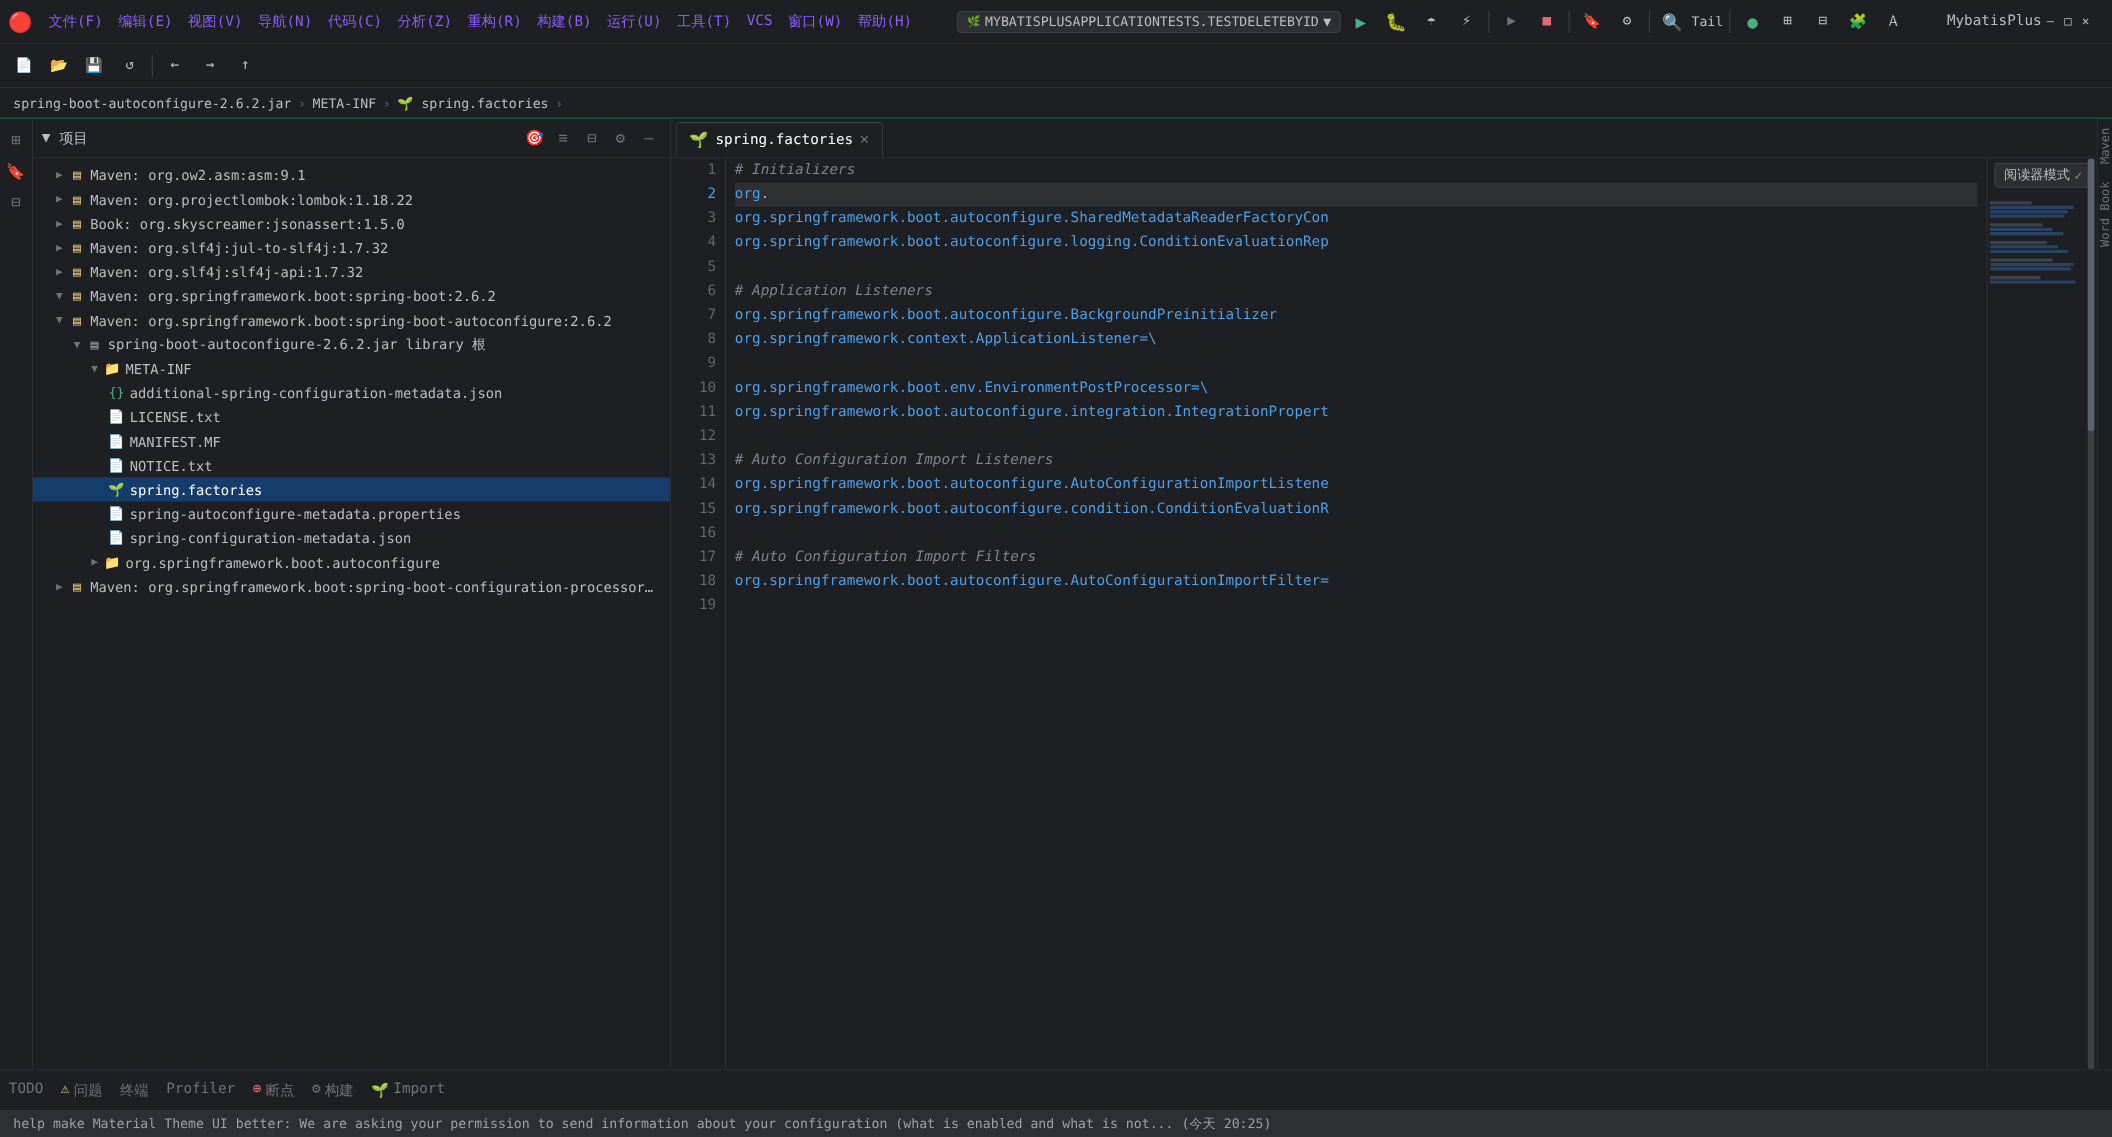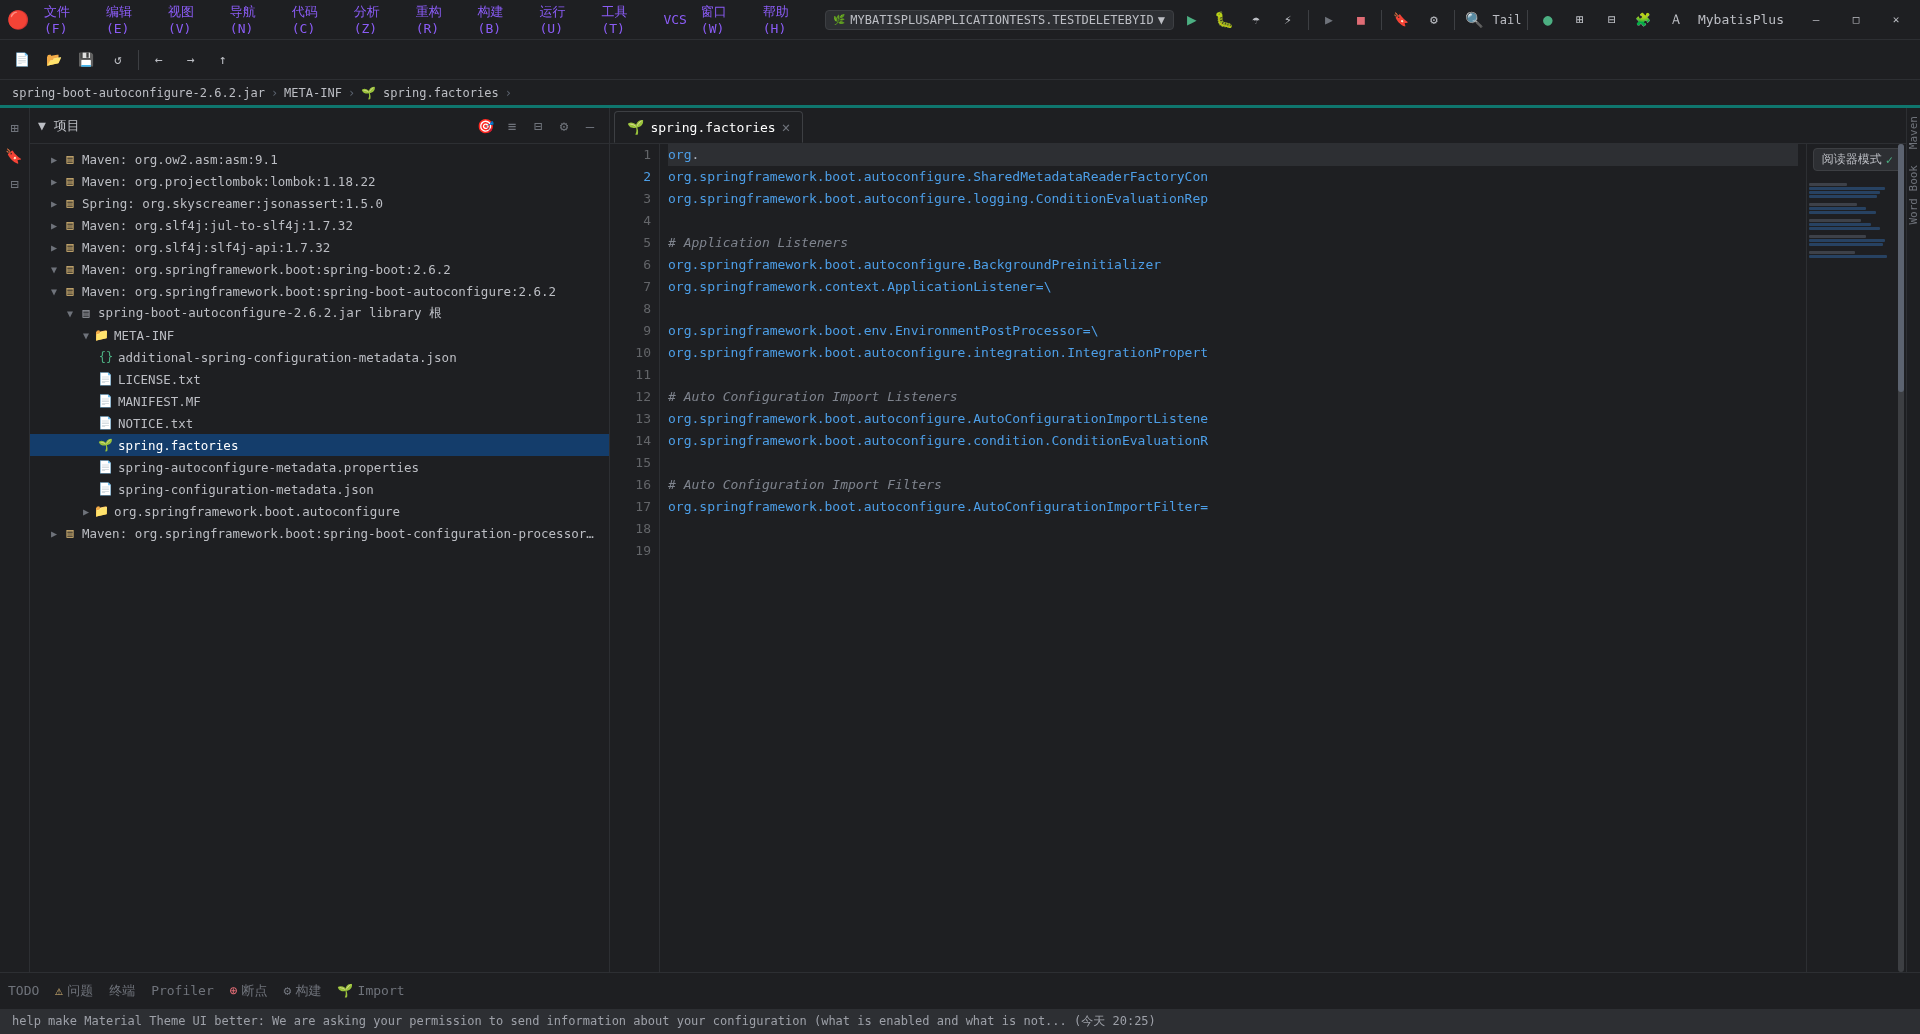--- a/index.html
+++ b/index.html
@@ -82,7 +82,7 @@
     .title-bar-right {
       display: flex;
       align-items: center;
-      gap: 24px;
+      gap: 0;
       color: #bcbec4;
       font-size: 13px;
       padding-right: 8px;

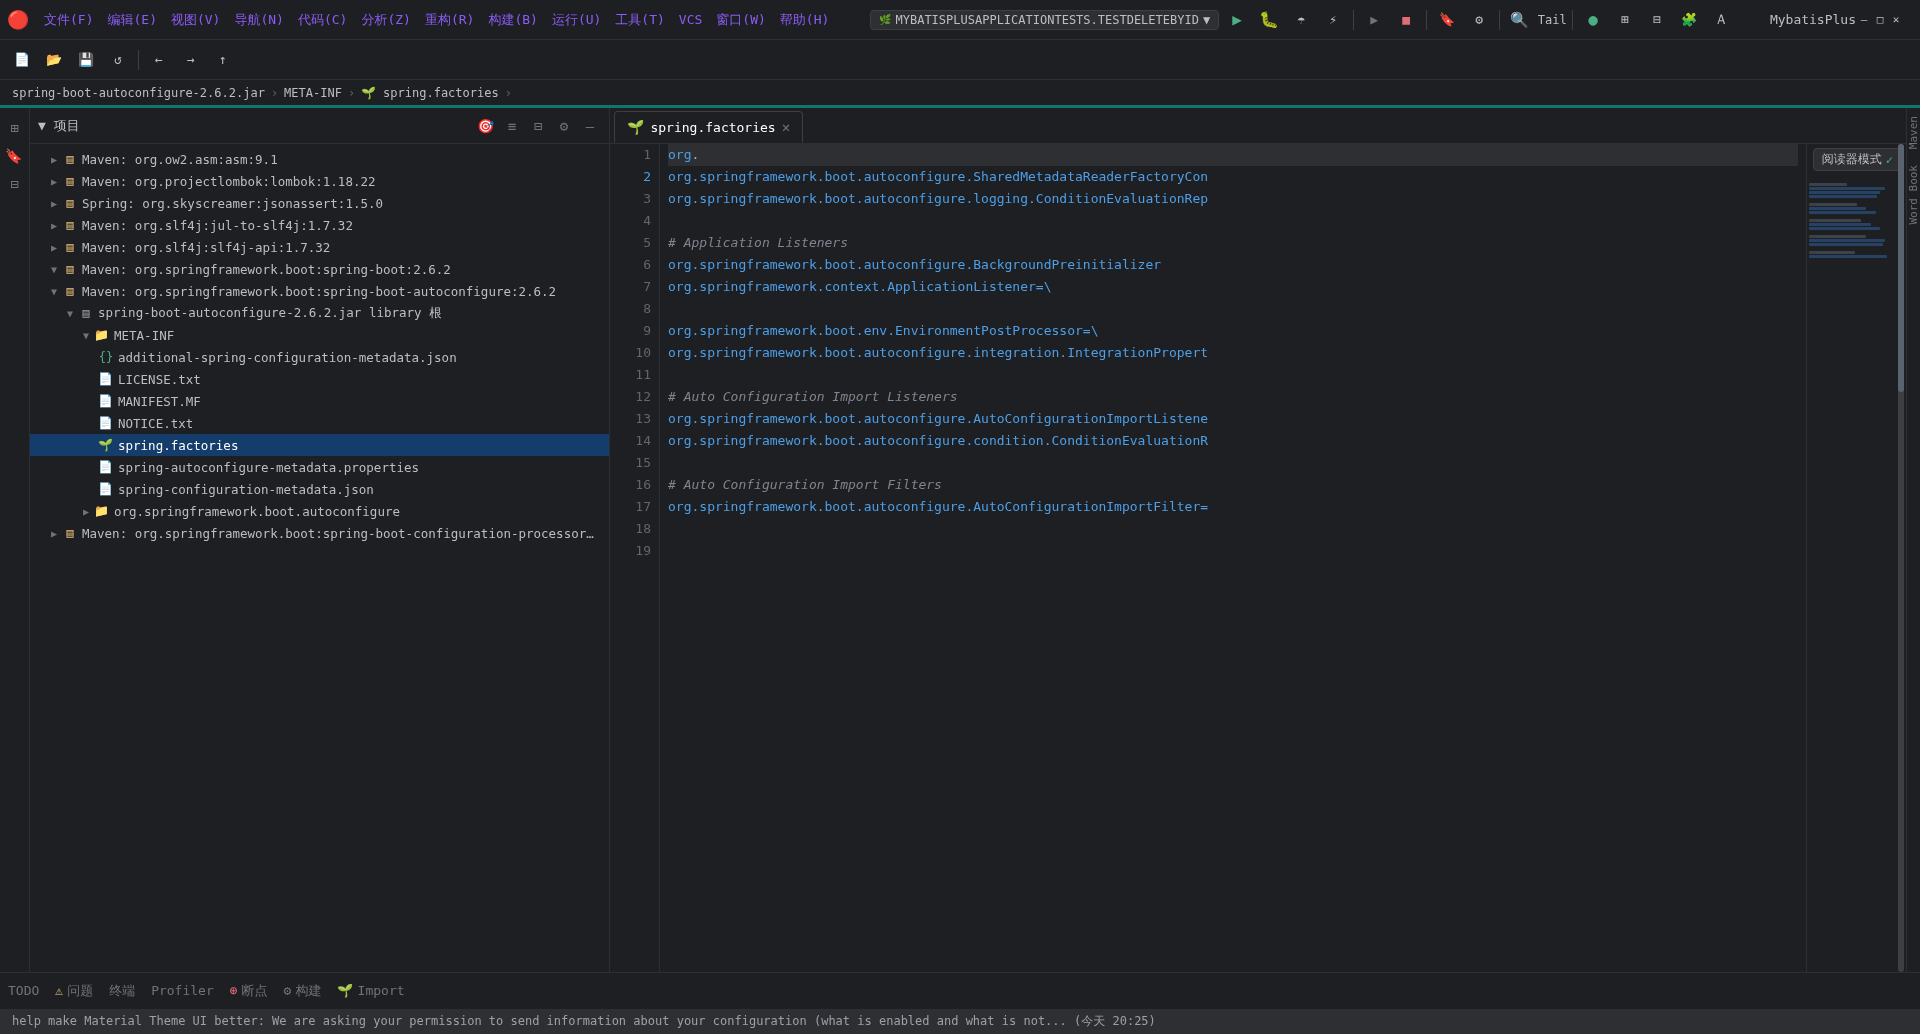--- a/index.html
+++ b/index.html
@@ -117,7 +117,7 @@
       align-items: center;
       padding: 0 12px;
       gap: 4px;
-      border-bottom: 3px solid #0f766e;
+      border-bottom: 1px solid #0f766e;
       font-size: 12px;
       color: #bcbec4;
     }

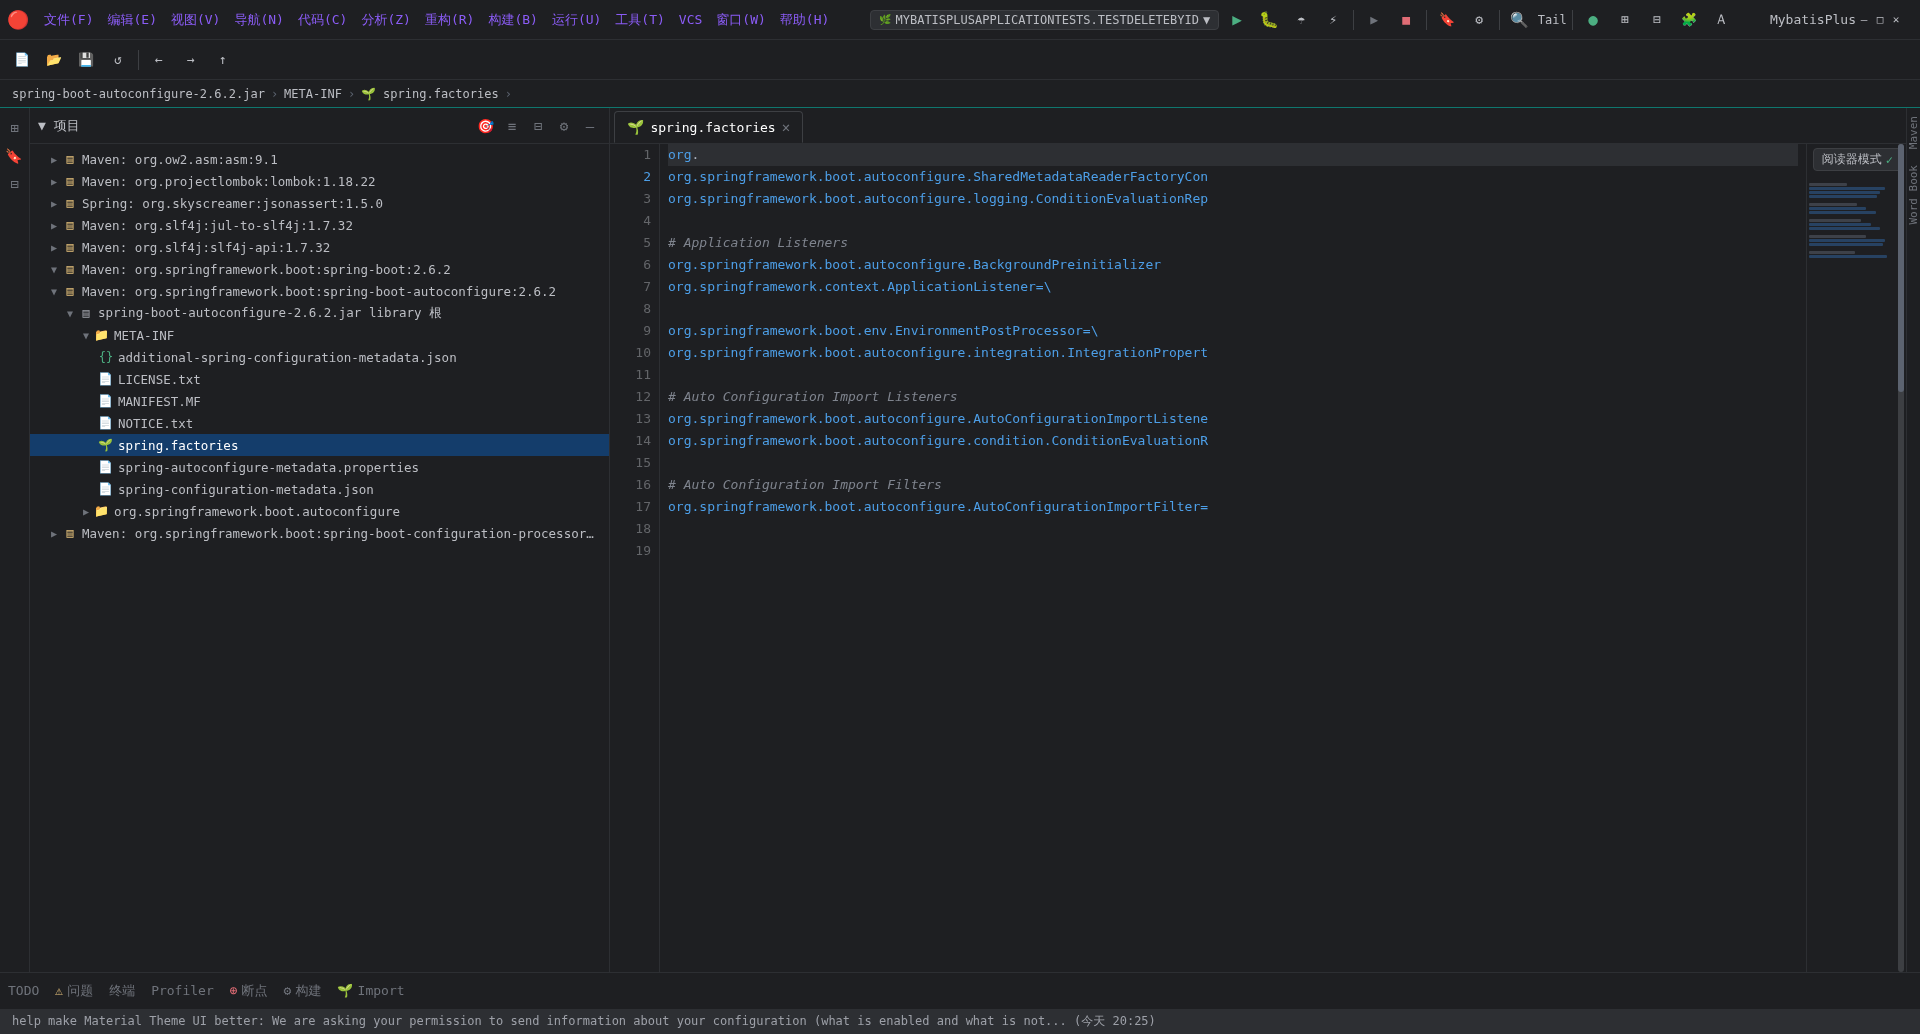--- a/index.html
+++ b/index.html
@@ -655,6 +655,9 @@
       </div>
 
       <div class="code-area">
+        <div class="code-line">
+          <span class="c-comment"># Initializers</span>
+        </div>
         <div class="code-line highlighted">
           <span class="c-blue">org</span>
             <span class="c-normal">.</span>

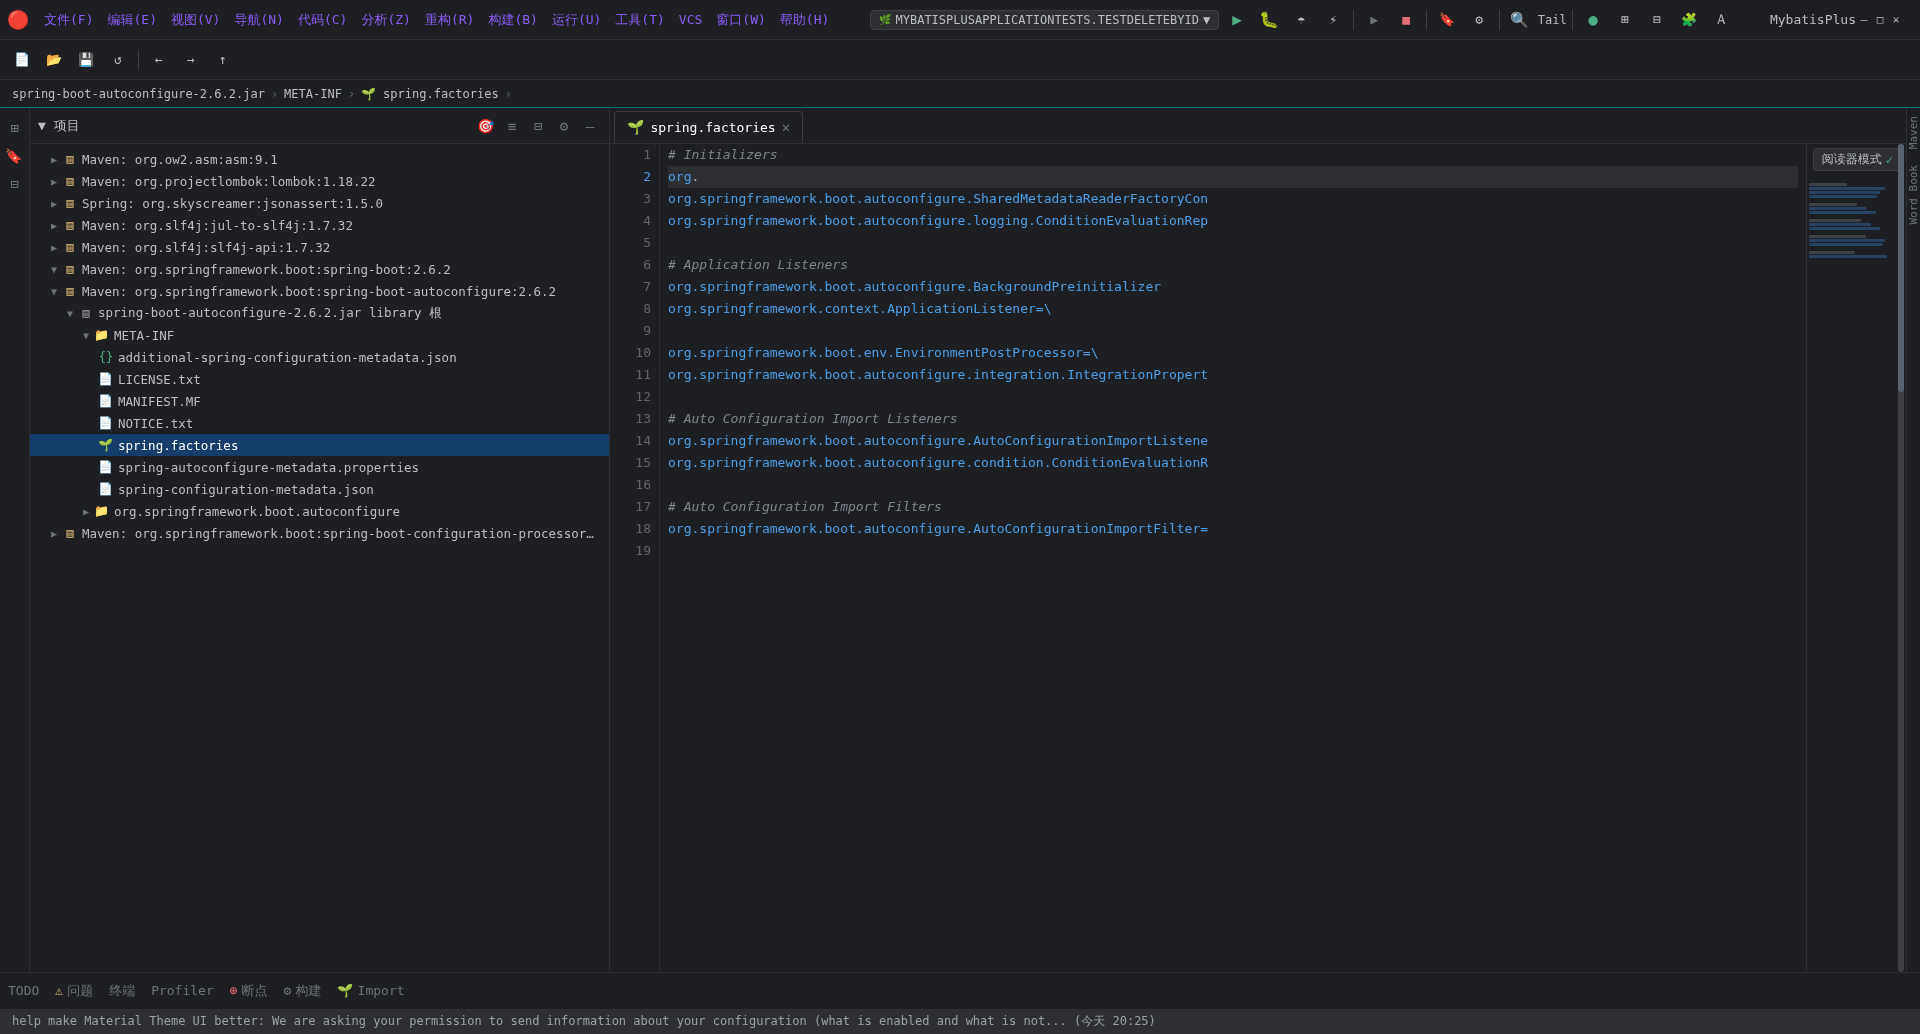--- a/index.html
+++ b/index.html
@@ -523,7 +523,7 @@
         <div class="indent" style="width:16px;"></div>
         <div class="arrow">▶</div>
         <div class="file-icon" style="color:#e5c07b;">▤</div>
-        <div class="label">Spring: org.skyscreamer:jsonassert:1.5.0</div>
+        <div class="label">Book: org.skyscreamer:jsonassert:1.5.0</div>
       </div>
       <div class="tree-item">
         <div class="indent" style="width:16px;"></div>

